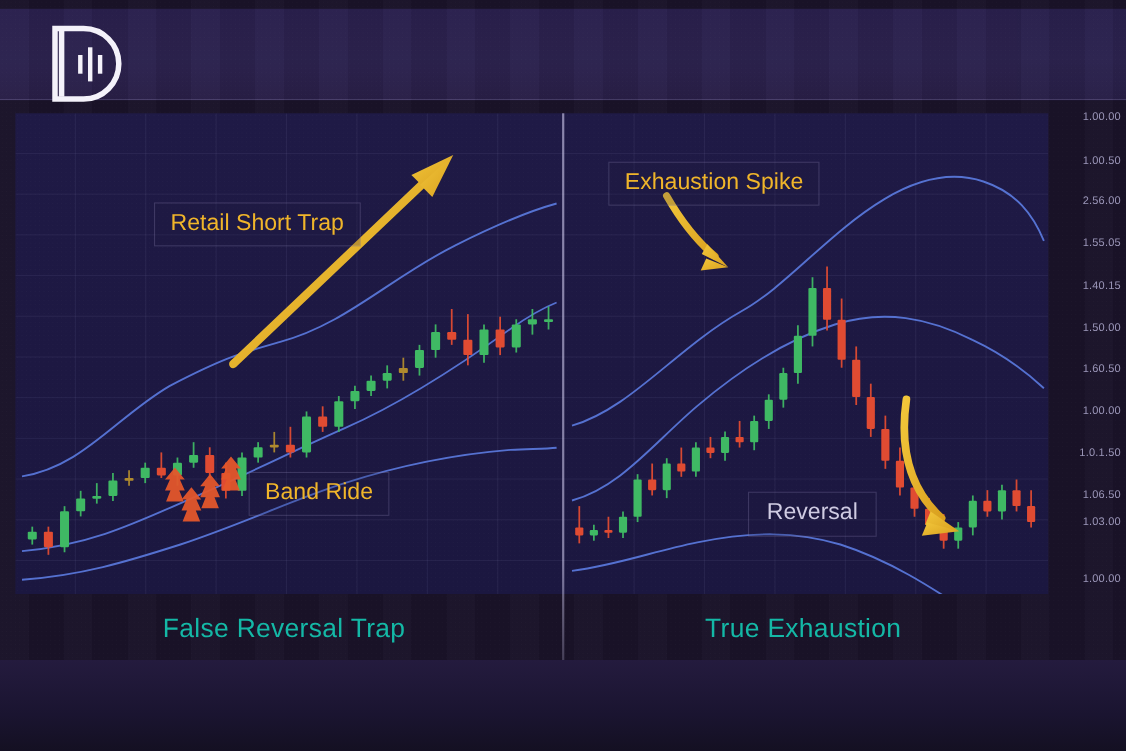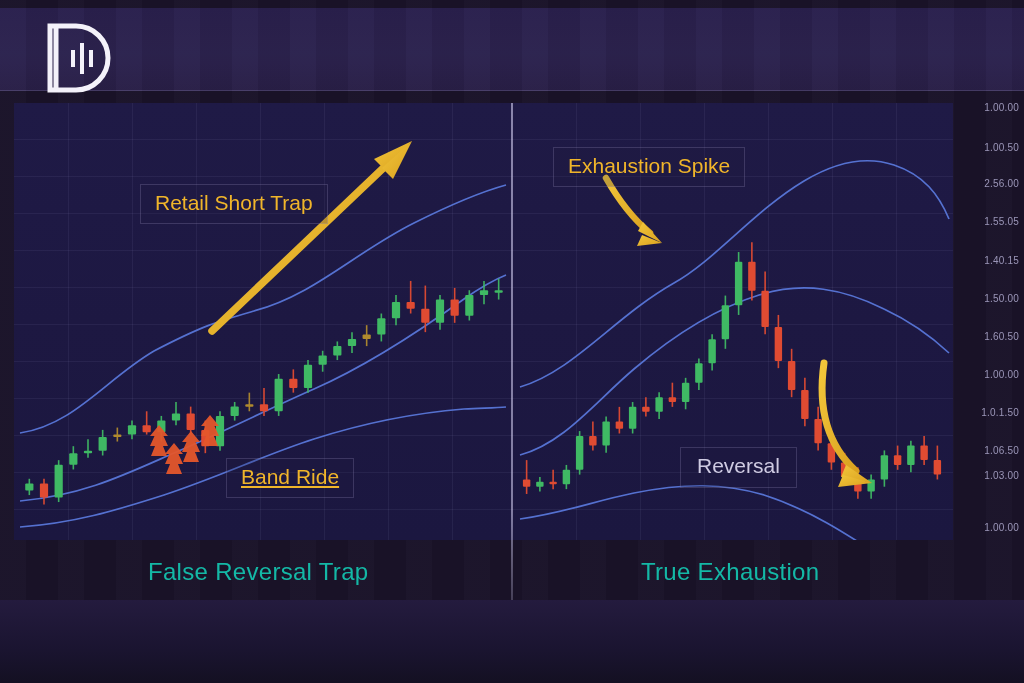--- a/index.html
+++ b/index.html
@@ -346,7 +346,7 @@
 
 <div class="anno gold" style="left:140px; top:152px;margin-top:32px;">Retail Short Trap</div>
 
-<div class="anno gold" style="left:226px; top:458px;text-decoration:underline;">Band Ride</div>
+<div class="anno gold" style="left:226px; top:429px;">Band Ride</div>
 
 <div class="anno gold" style="left:553px; top:147px;text-align:right;">Exhaustion Spike</div>
 

